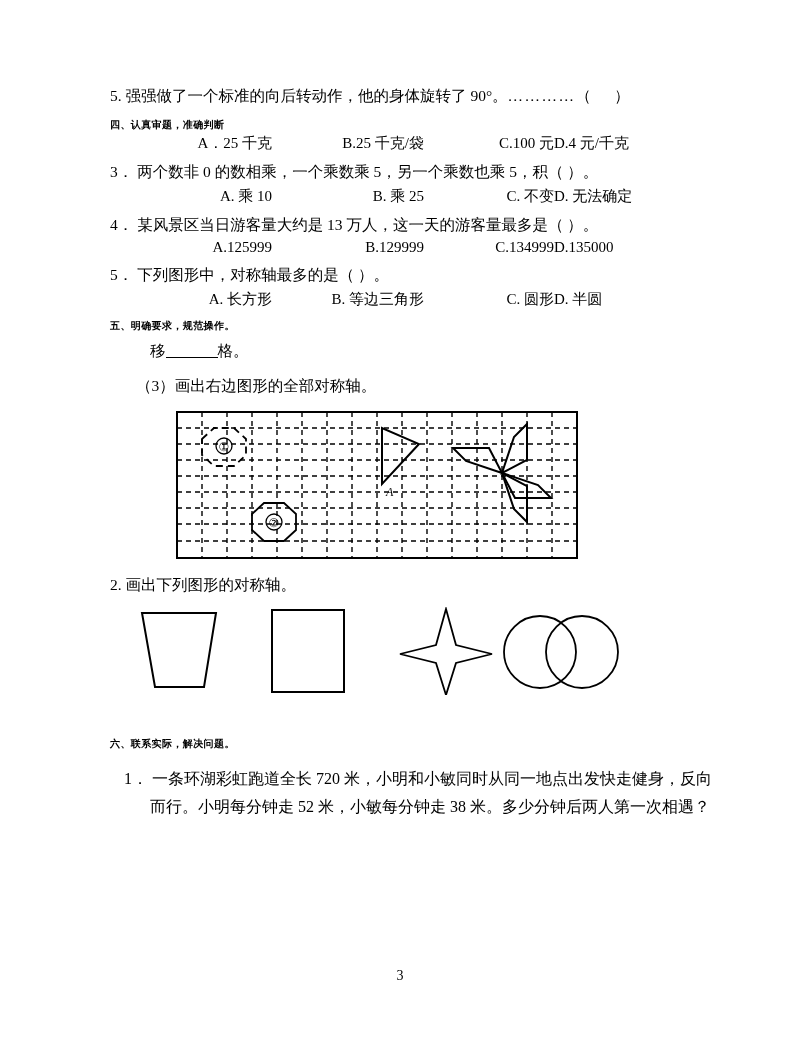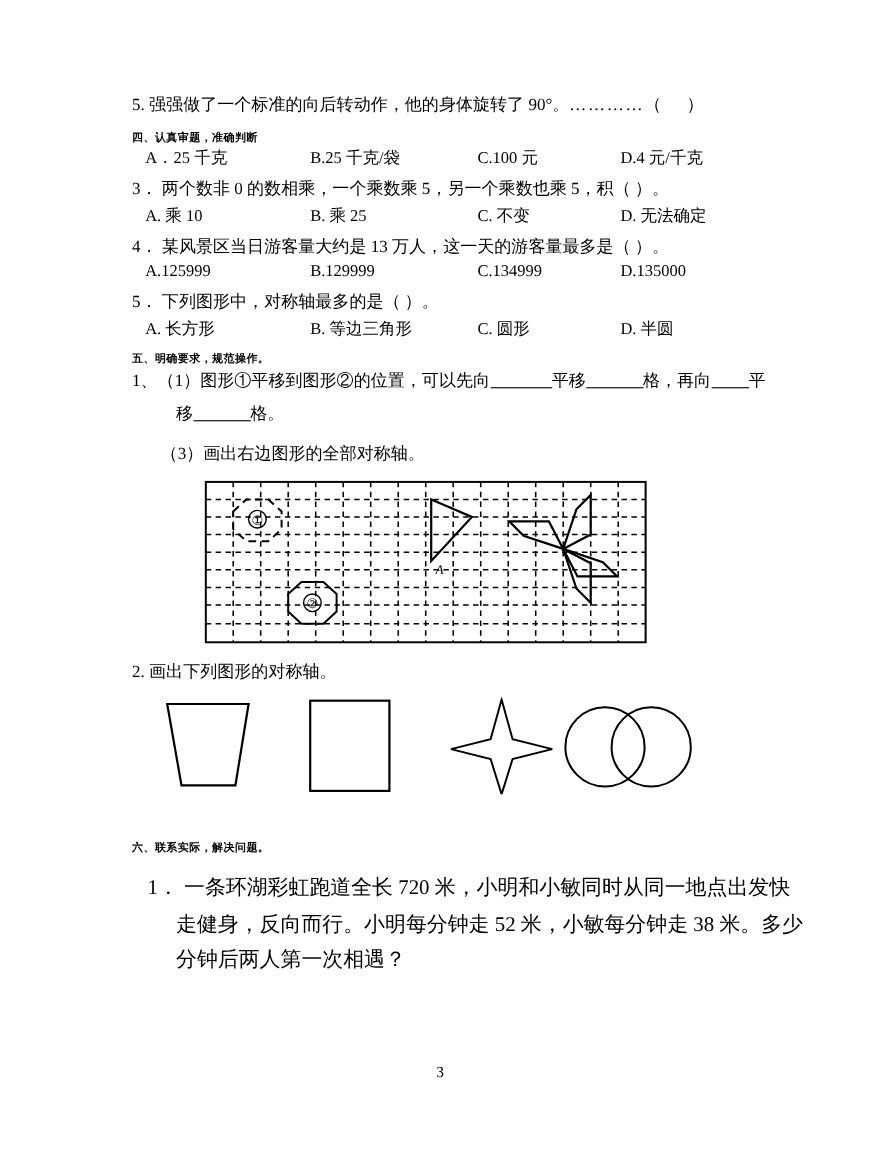--- a/index.html
+++ b/index.html
@@ -20,7 +20,7 @@
   }
   .content {
     position: absolute;
-    left: 120px;
+    left: 110px;
     top: 84px;
     width: 610px;
   }

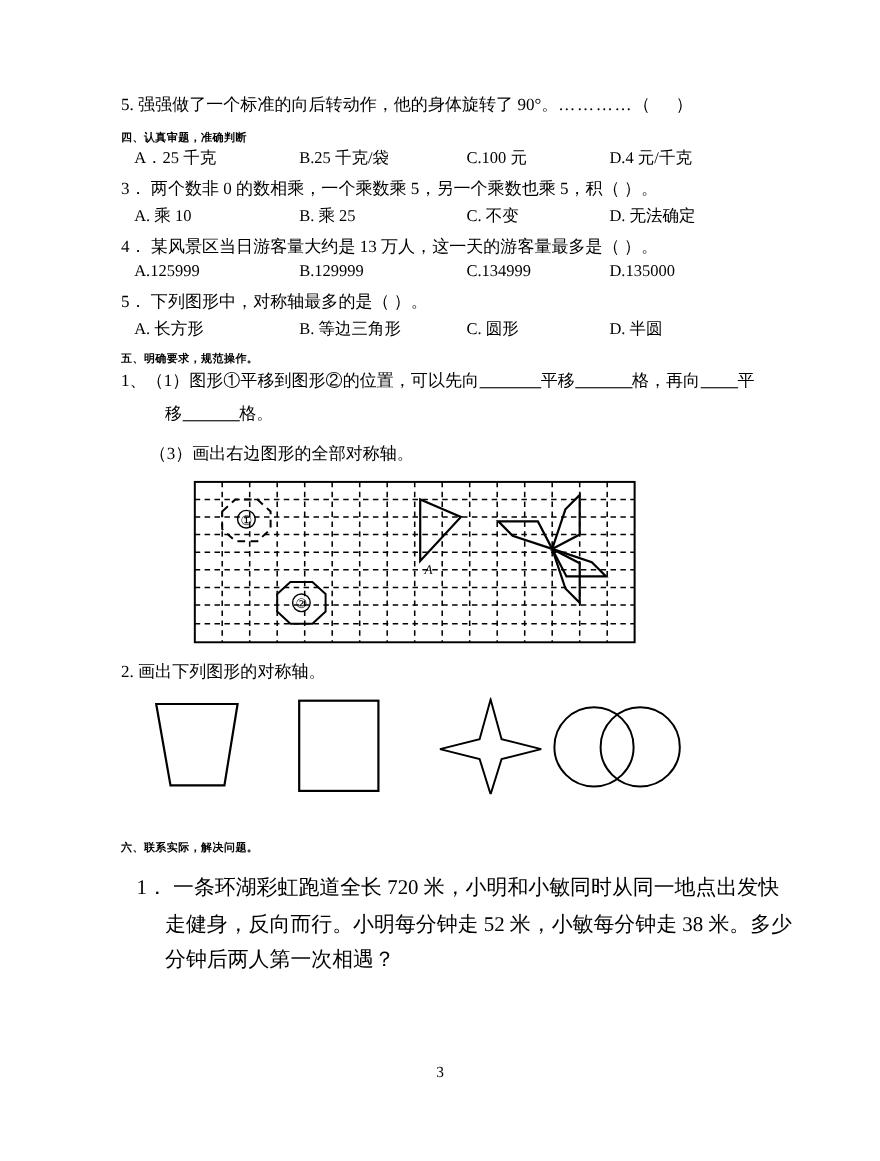--- a/index.html
+++ b/index.html
@@ -46,6 +46,7 @@
     font-size: 15px;
     margin-top: 2px;
     padding-left: 12px;
+    text-align: right;
   }
   .opts .opt {
     flex: 0 0 auto;

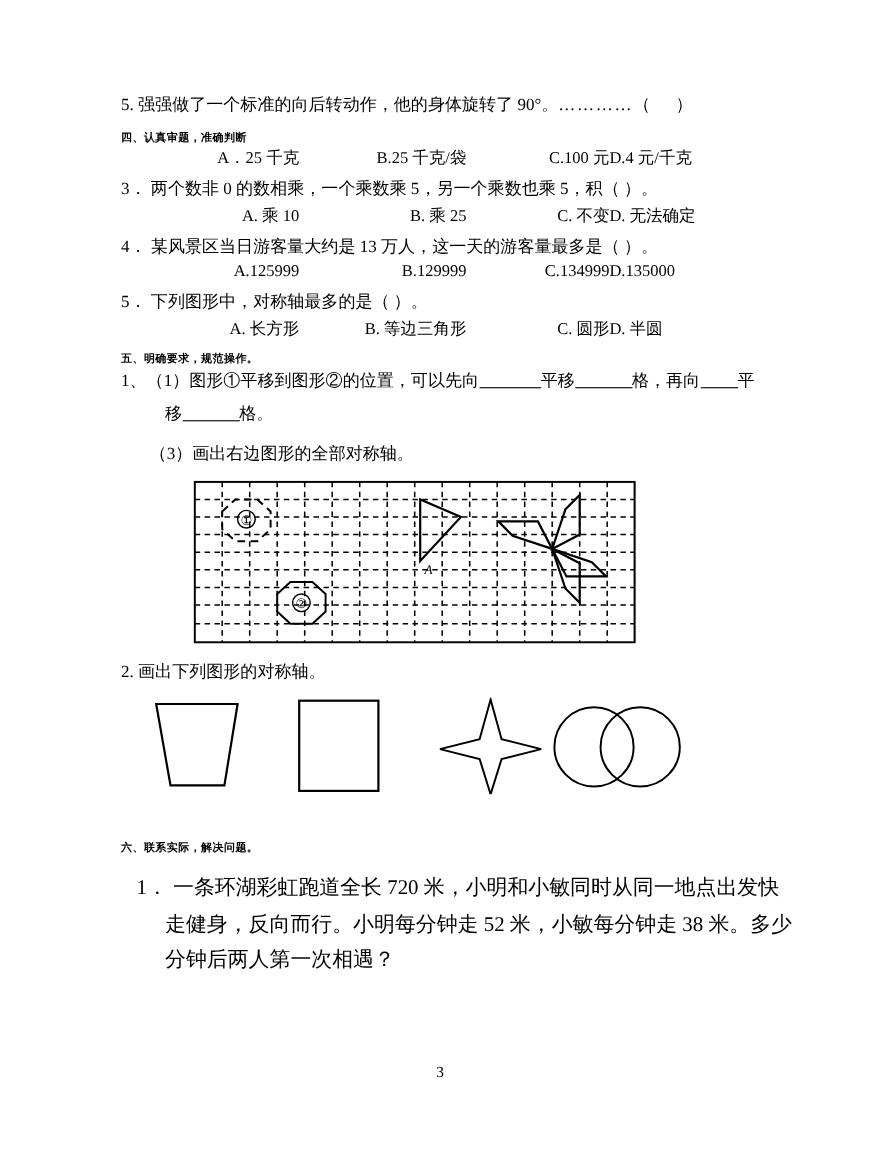--- a/index.html
+++ b/index.html
@@ -153,9 +153,6 @@
 
     <div class="section-head">五、明确要求，规范操作。</div>
 
-    <div class="line">
-      <span>1、</span><span>（1）</span><span>图形①平移到图形②的位置，可以先向</span><span class="blank b-long"></span><span>平移</span><span class="blank b-mid"></span><span>格，再向</span><span class="blank b-short"></span><span>平</span>
-    </div>
     <div class="line indent-2" style="margin-top:6px">
       <span>移</span><span class="blank b-mid"></span><span>格。</span>
     </div>

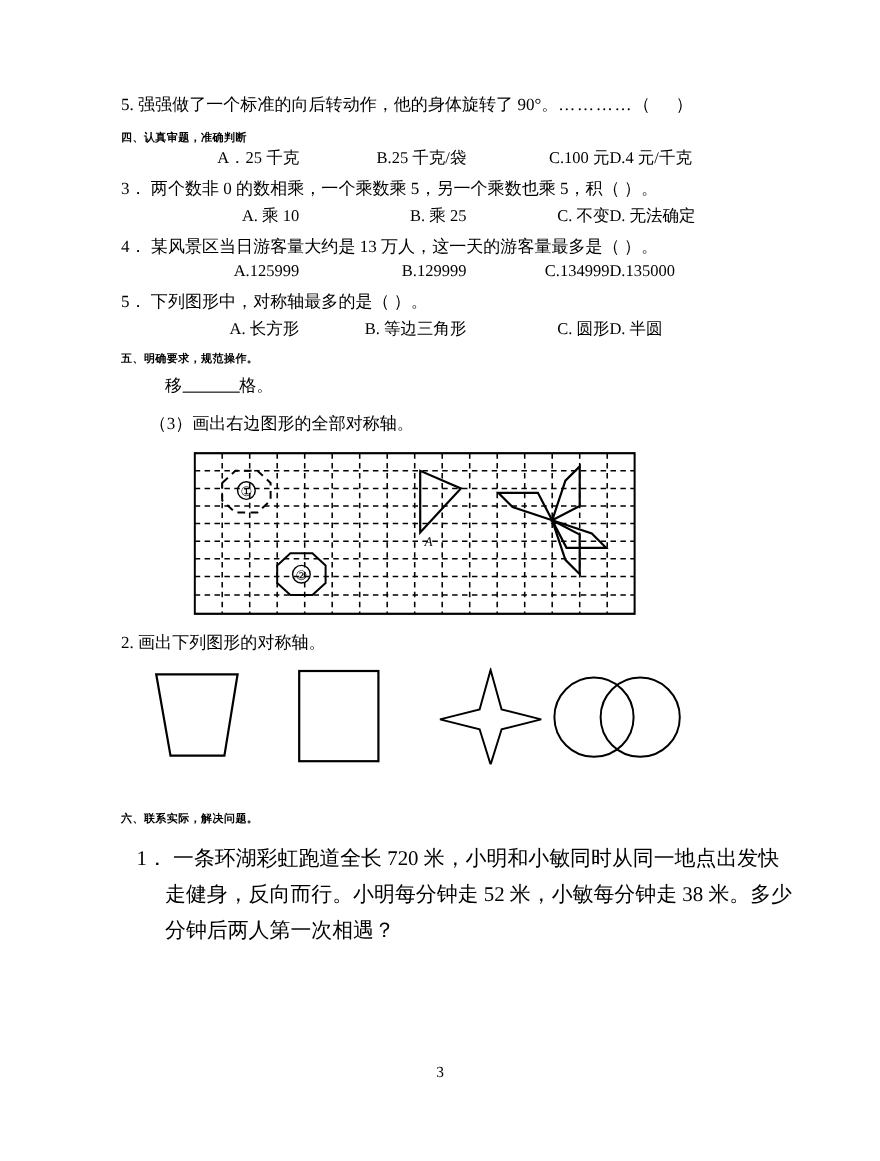--- a/index.html
+++ b/index.html
@@ -75,7 +75,7 @@
     text-indent: -26px;
     white-space: normal;
     line-height: 1.72;
-    font-size: 19px;
+    font-size: 16px;
   }
 
   

